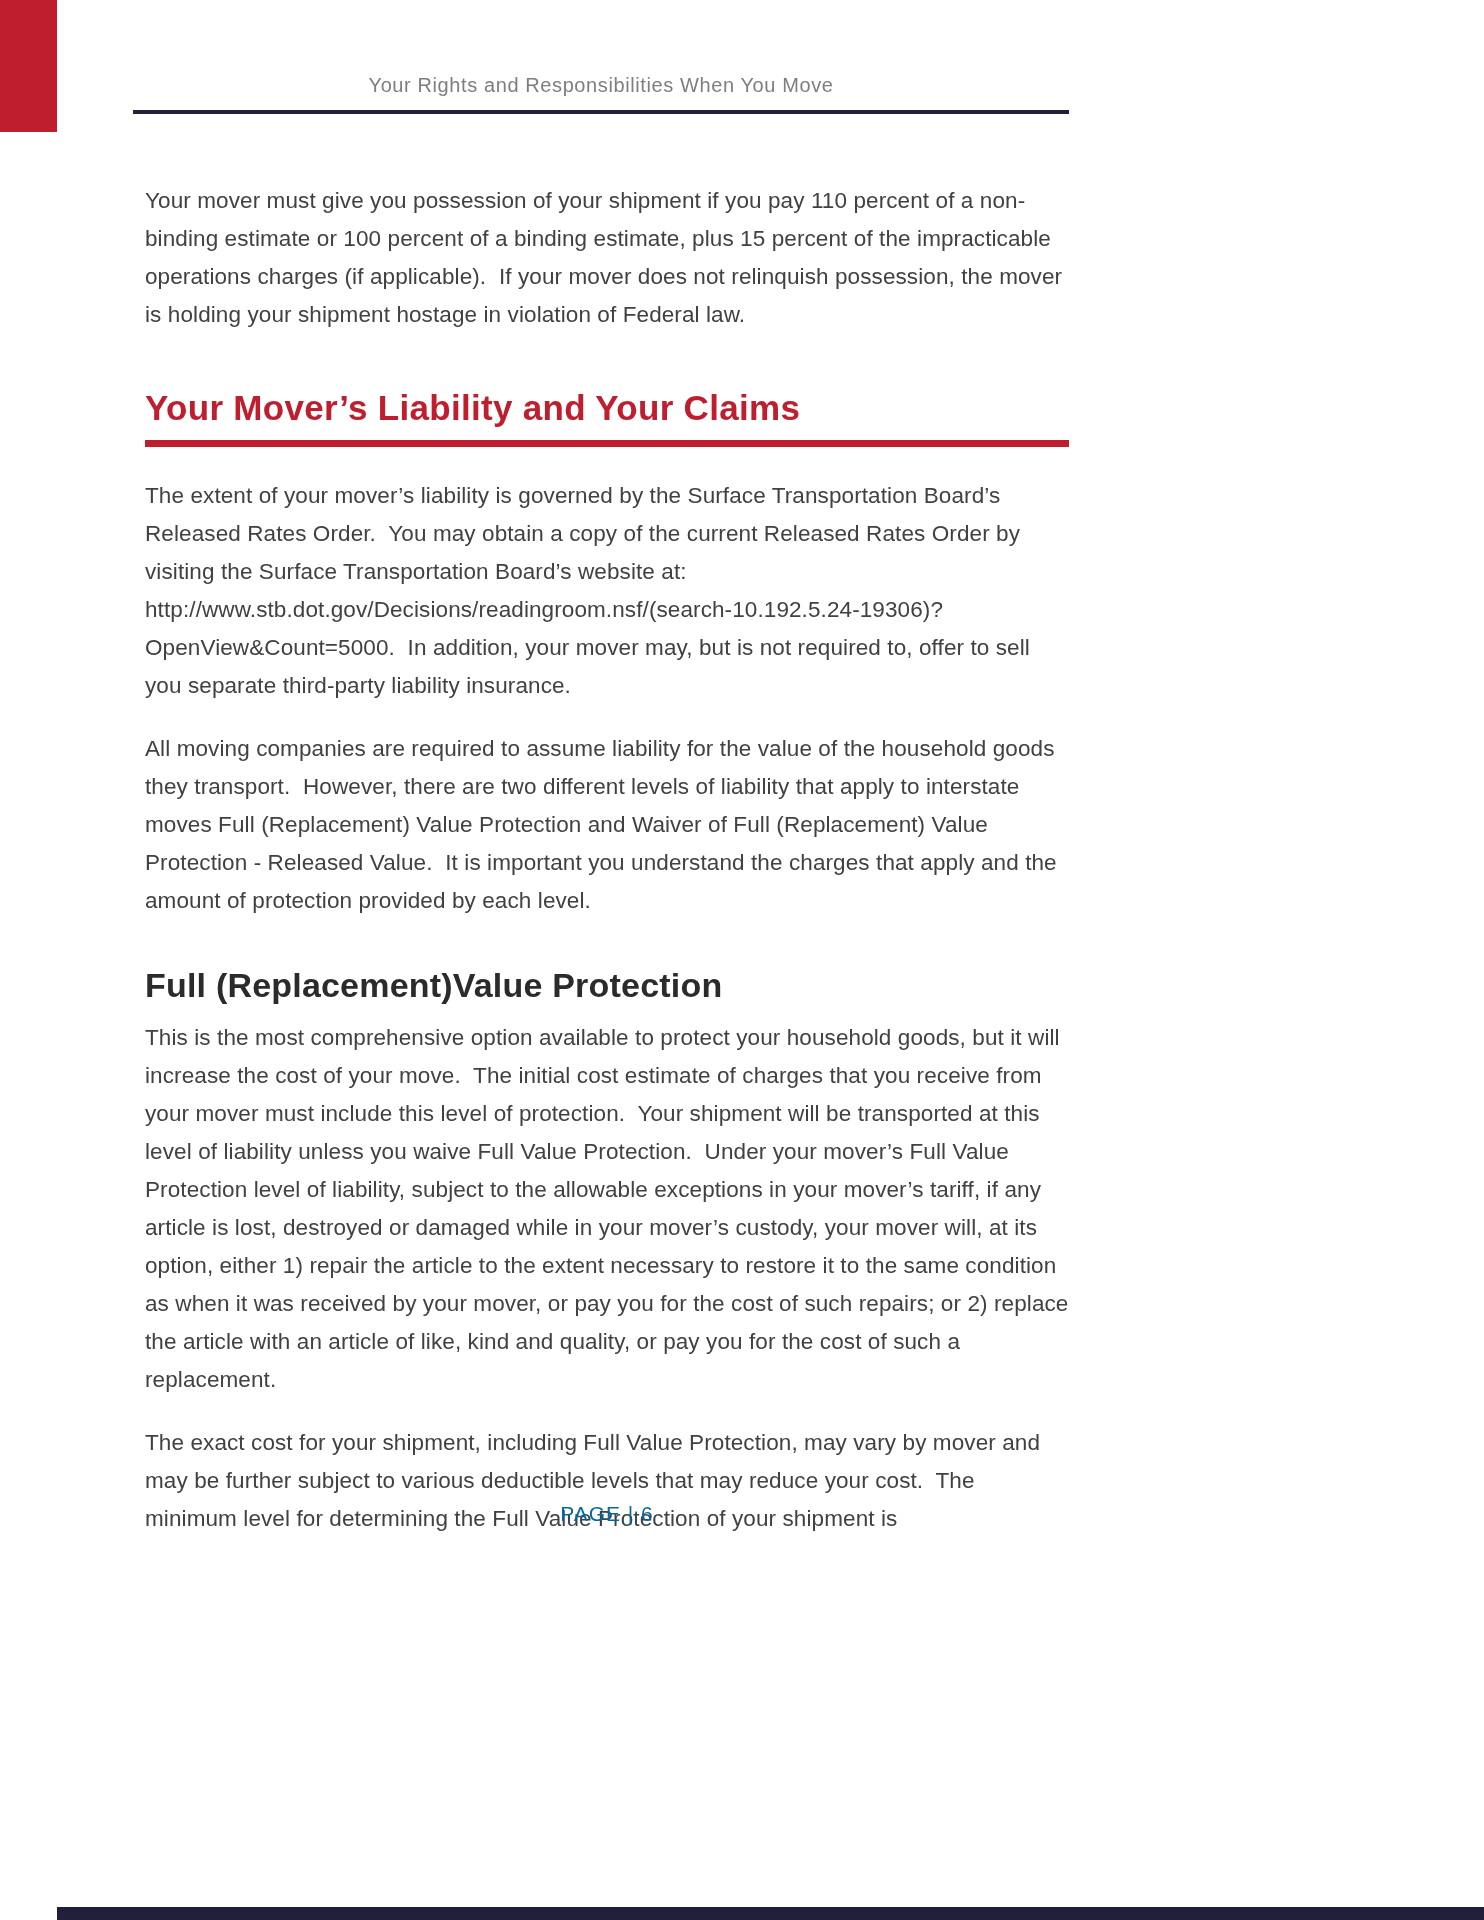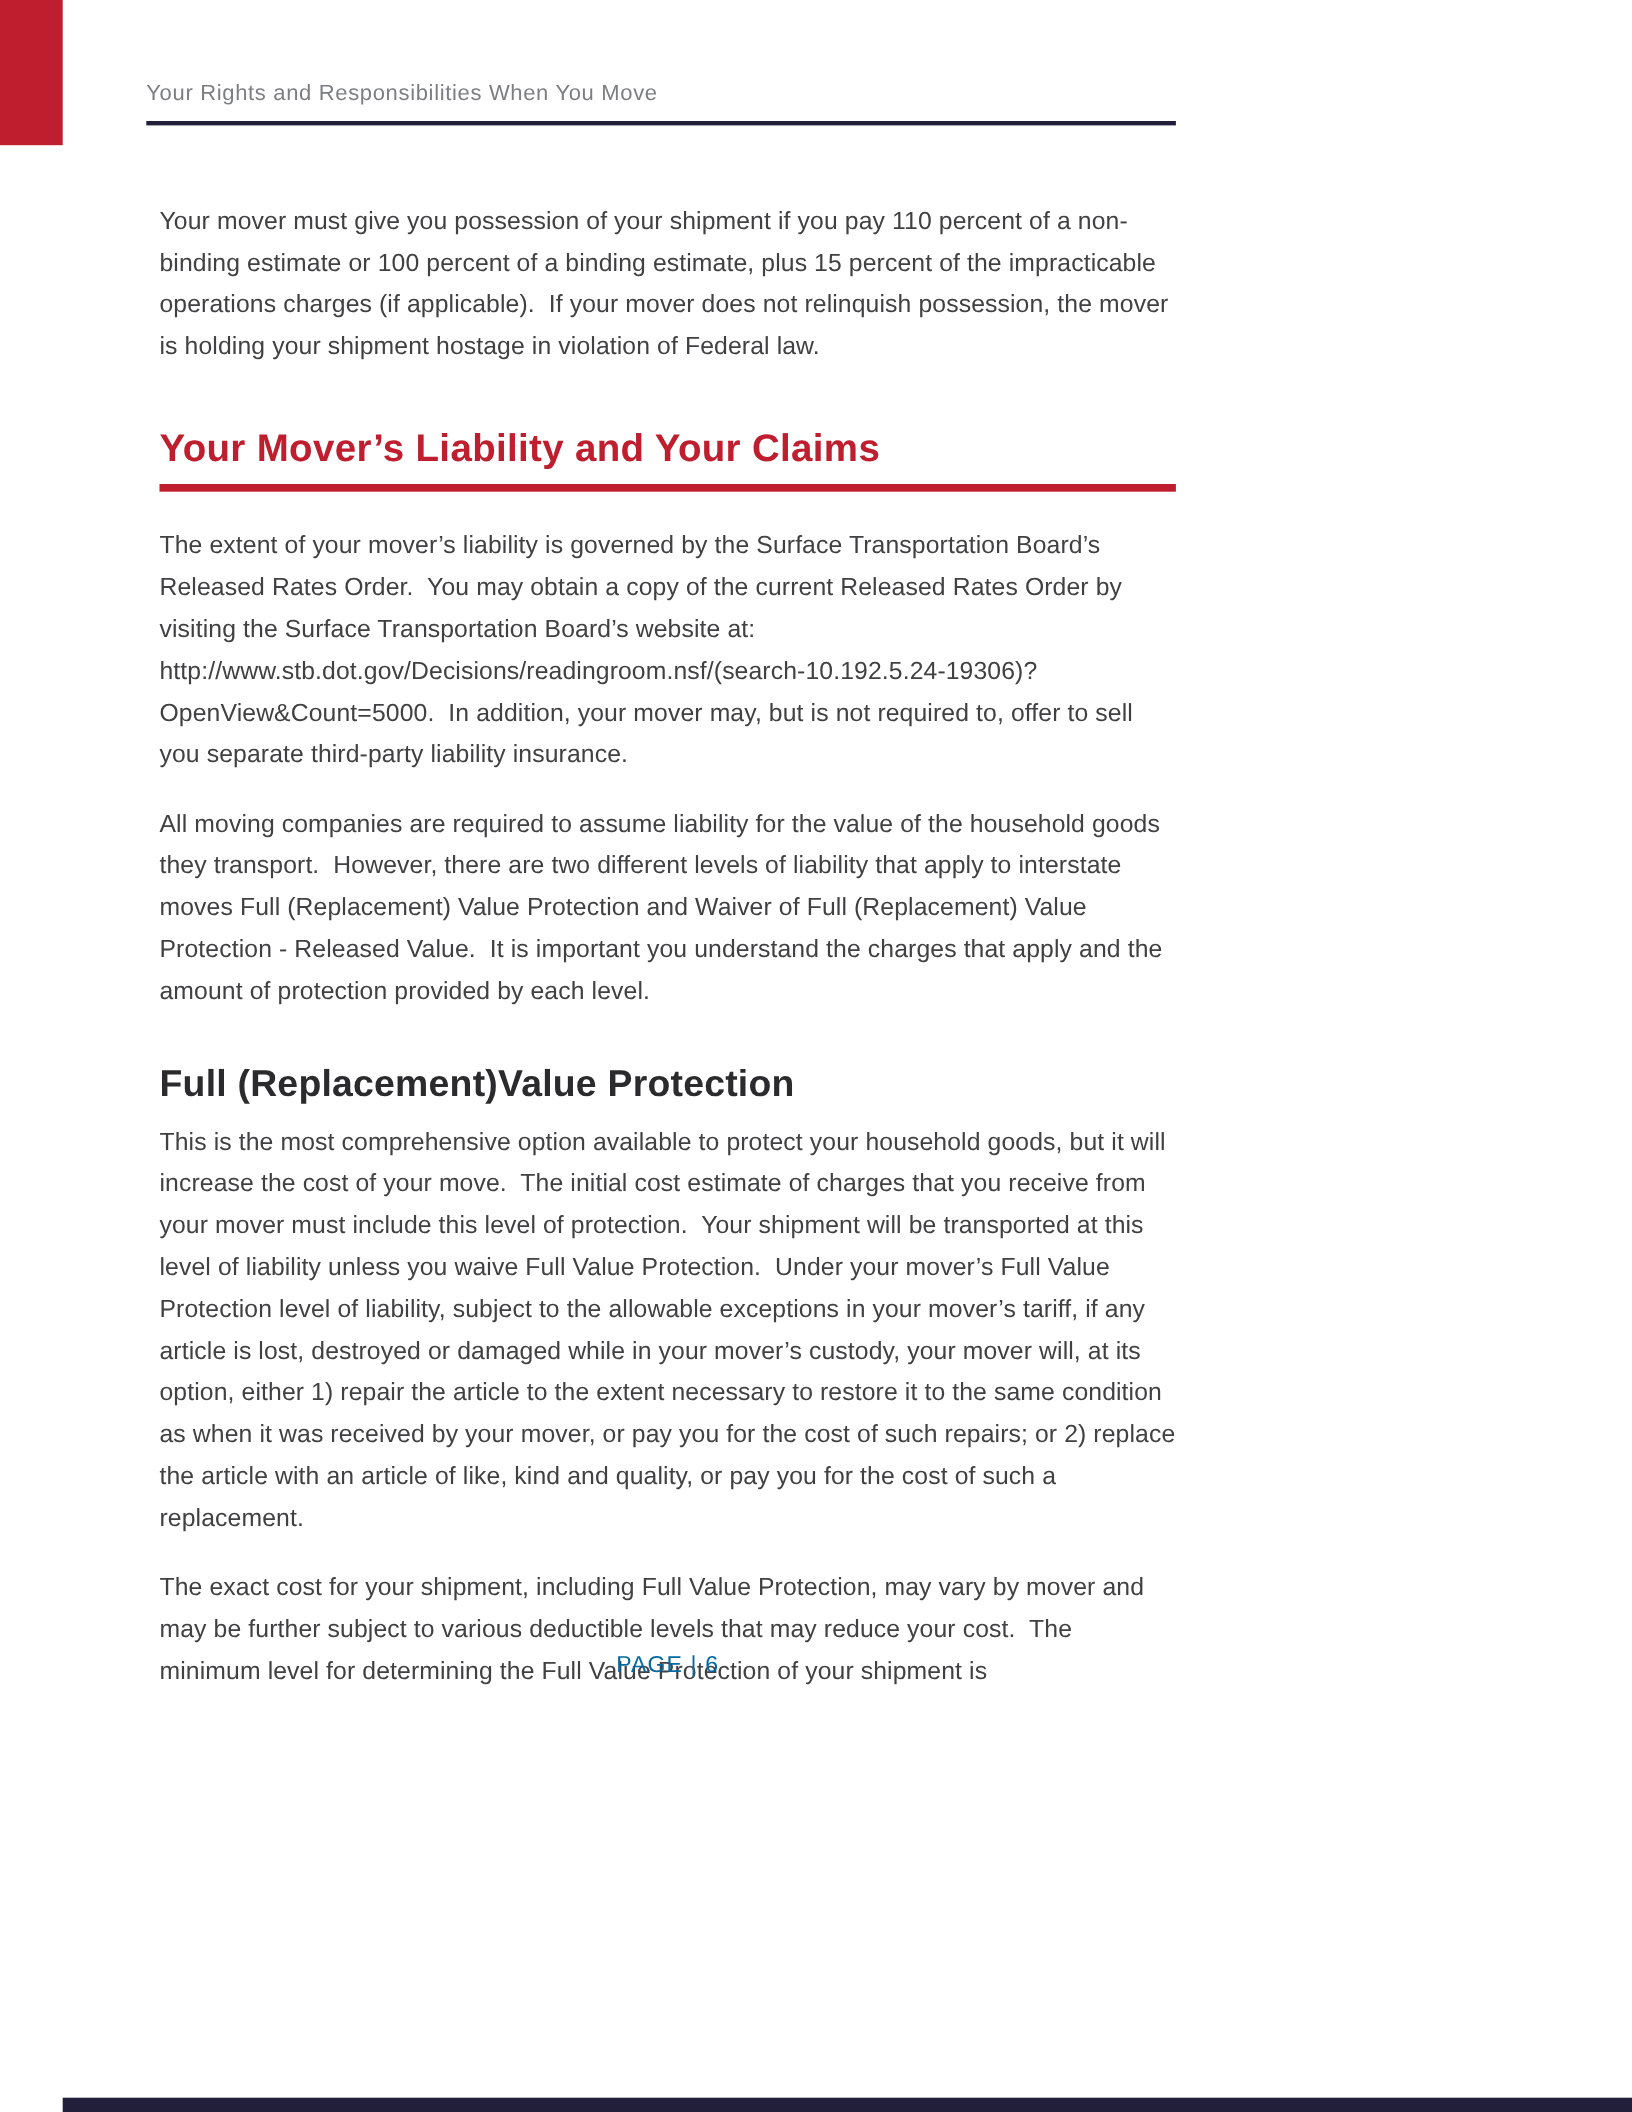--- a/index.html
+++ b/index.html
@@ -23,7 +23,7 @@
     position: absolute;
     left: 133px; top: 74px;
     width: 936px;
-    text-align: left;
+    text-align: center;
     font-size: 20px;
     letter-spacing: 0.6px;
     color: #7d7e81;

